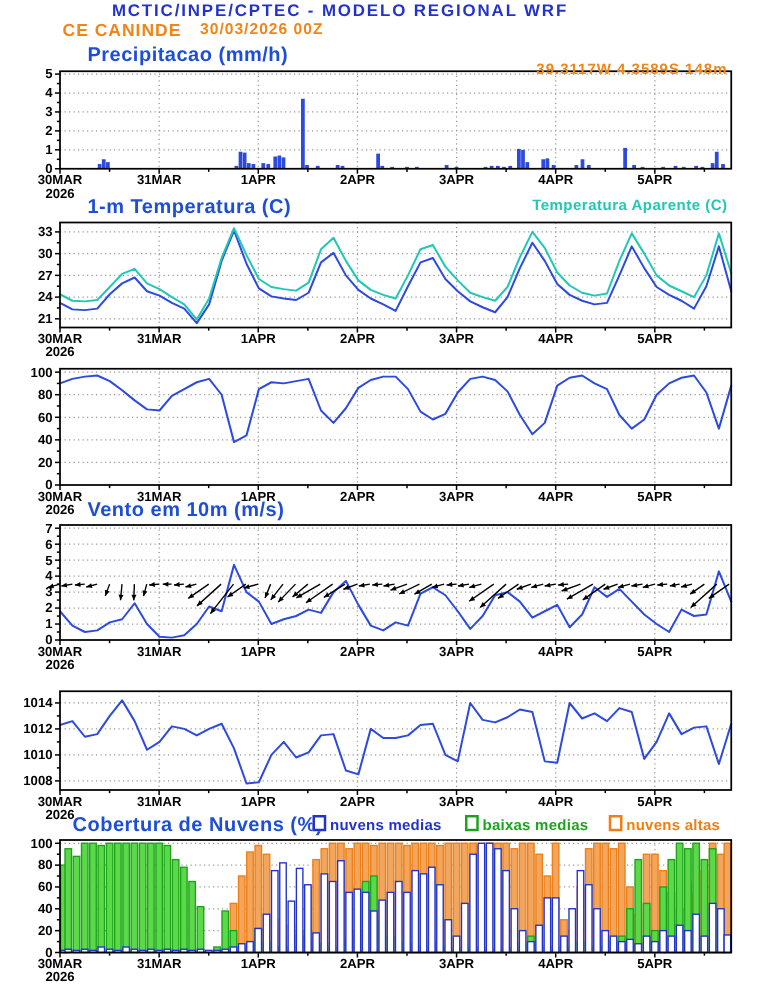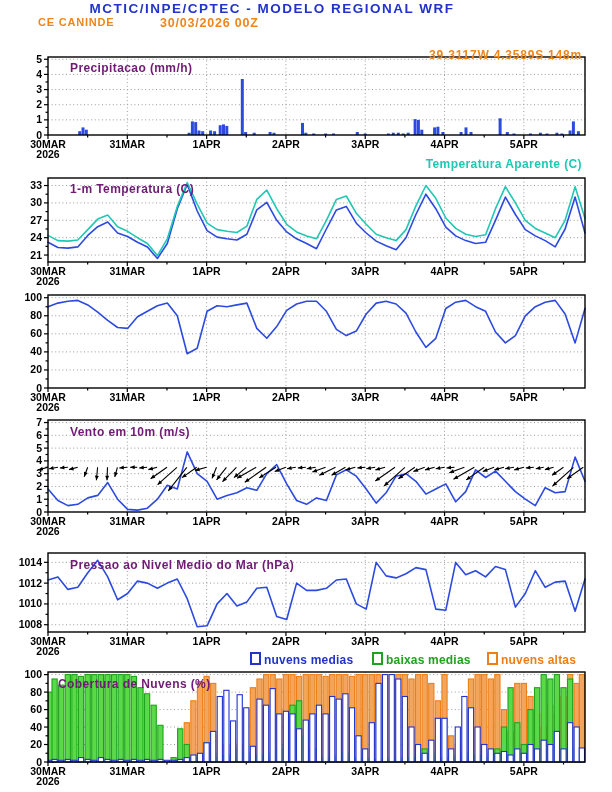--- a/index.html
+++ b/index.html
@@ -7,7 +7,7 @@
         font-family:"Liberation Sans",sans-serif;font-weight:bold;}
   .page div{position:absolute;white-space:nowrap;}
   .hdr1{top:1px;left:0;width:544px;text-align:center;font-size:13.5px;letter-spacing:1.5px;color:#2233cc;}
-  .hdr2a{top:16px;left:38px;font-size:11px;letter-spacing:.8px;color:#f08518;}
+  .hdr2a{top:16px;left:50px;font-size:14px;letter-spacing:.8px;color:#f08518;}
   .hdr2b{top:16px;left:160px;font-size:12.5px;letter-spacing:.8px;color:#f08518;}
   .coords{top:35px;right:30px;font-size:12px;letter-spacing:.8px;color:#f08518;margin-top:13px;}
   .ptitle{font-size:12px;letter-spacing:.4px;color:#701a75;margin-top:25px;}

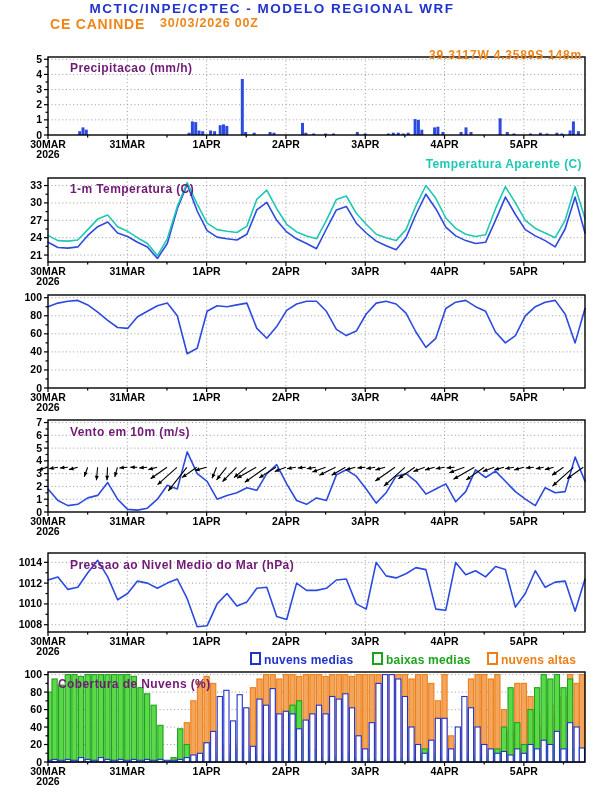--- a/index.html
+++ b/index.html
@@ -10,7 +10,7 @@
   .hdr2a{top:16px;left:50px;font-size:14px;letter-spacing:.8px;color:#f08518;}
   .hdr2b{top:16px;left:160px;font-size:12.5px;letter-spacing:.8px;color:#f08518;}
   .coords{top:35px;right:30px;font-size:12px;letter-spacing:.8px;color:#f08518;margin-top:13px;}
-  .ptitle{font-size:12px;letter-spacing:.4px;color:#701a75;margin-top:25px;}
+  .ptitle{font-size:16px;letter-spacing:.4px;color:#1d4ed8;}
   .t1{top:36px;left:70px}.t2{top:157px;left:70px}
   .t2r{top:157px;right:30px;font-size:12px;letter-spacing:.4px;color:#20c8b4;}
   .t3{top:276px;left:70px}.t4{top:400px;left:70px}.t5{top:533px;left:70px}.t6{top:652px;left:58px}

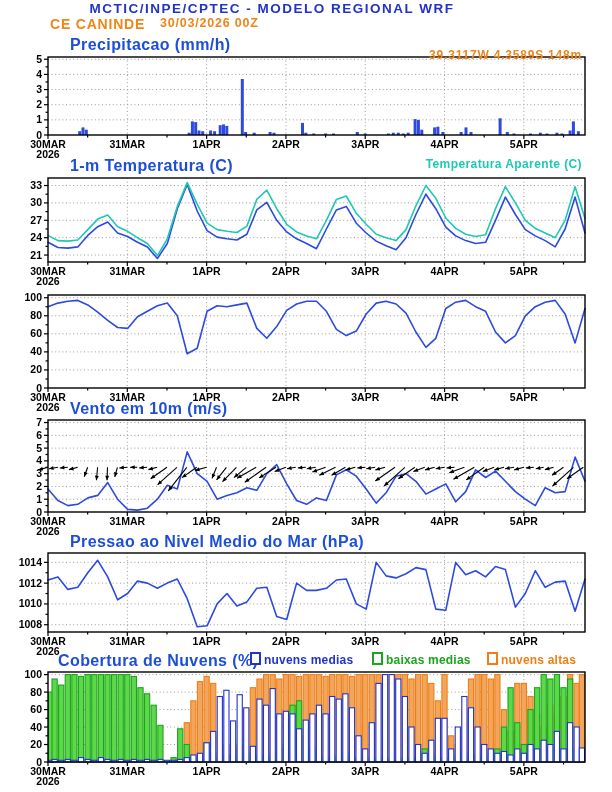--- a/index.html
+++ b/index.html
@@ -745,7 +745,6 @@
   <div class="ptitle t2">1-m Temperatura (C)</div>
   <div class="t2r">Temperatura Aparente (C)</div>
   <div class="ptitle t4">Vento em 10m (m/s)</div>
-  <div class="ptitle t5">Pressao ao Nivel Medio do Mar (hPa)</div>
   <div class="ptitle t6">Cobertura de Nuvens (%)</div>
 
   <div class="leg lg-baixas"><span class="sw"></span><span>nuvens medias</span></div>

